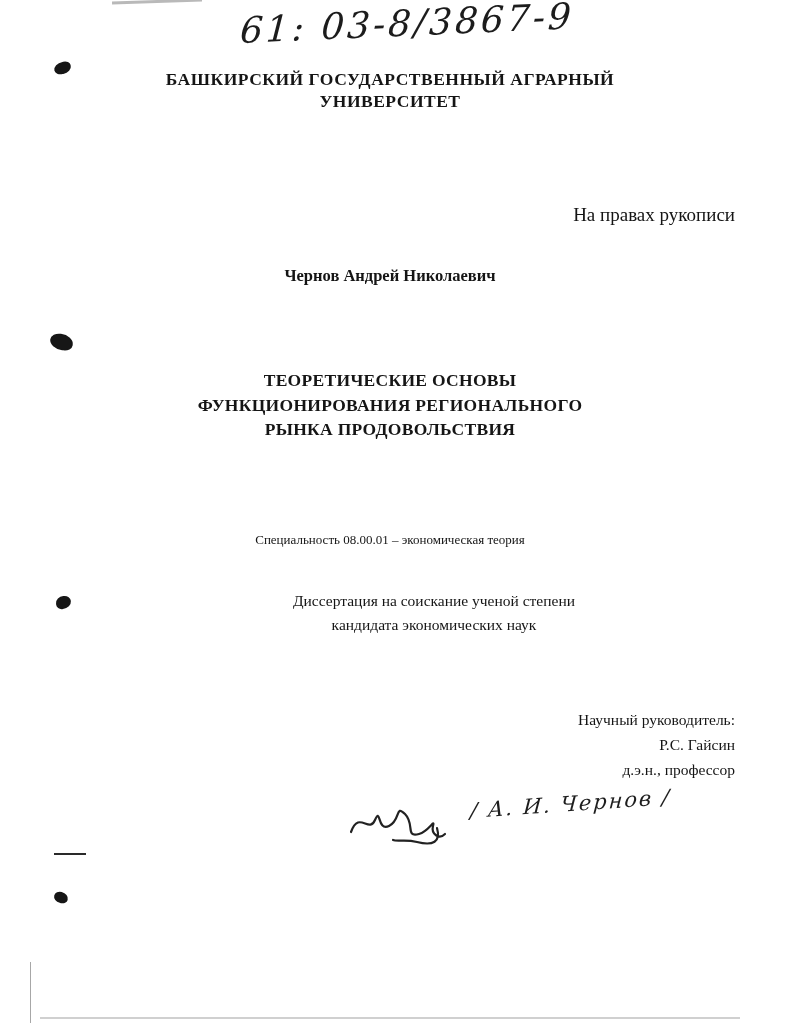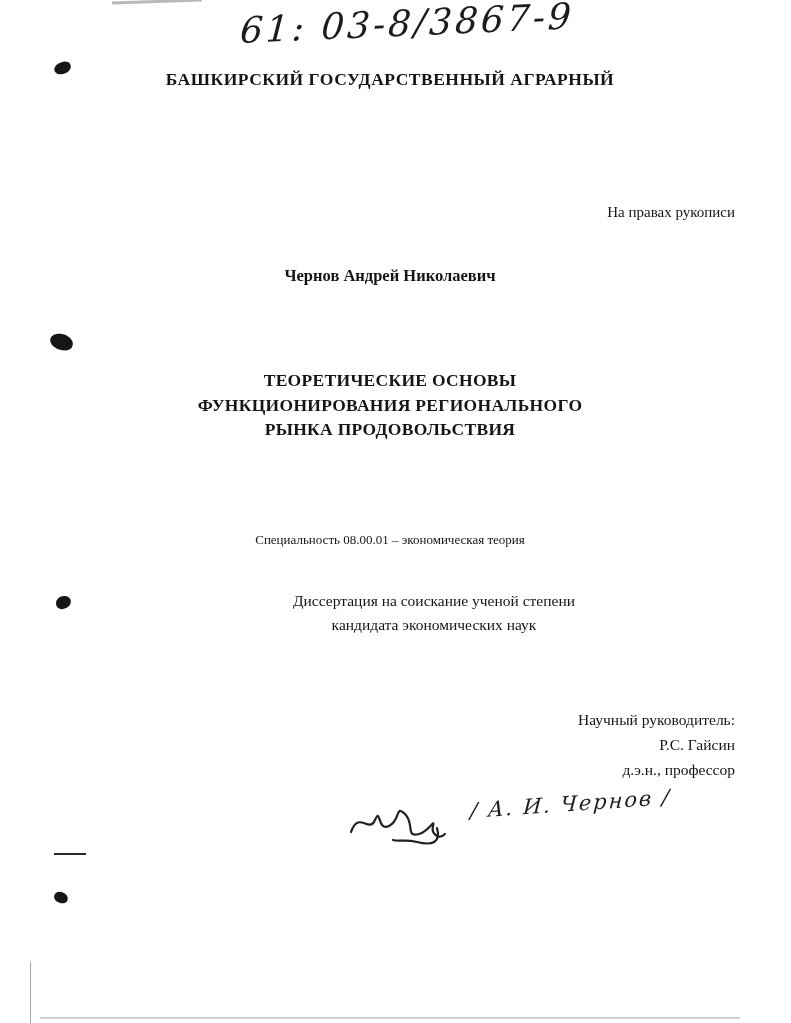--- a/index.html
+++ b/index.html
@@ -165,6 +165,7 @@
 
   <div class="abs centered university bold">
     <div>БАШКИРСКИЙ ГОСУДАРСТВЕННЫЙ АГРАРНЫЙ</div>
+    <div>УНИВЕРСИТЕТ</div>
   </div>
 
   <div class="abs manuscript-note">На правах рукописи</div>

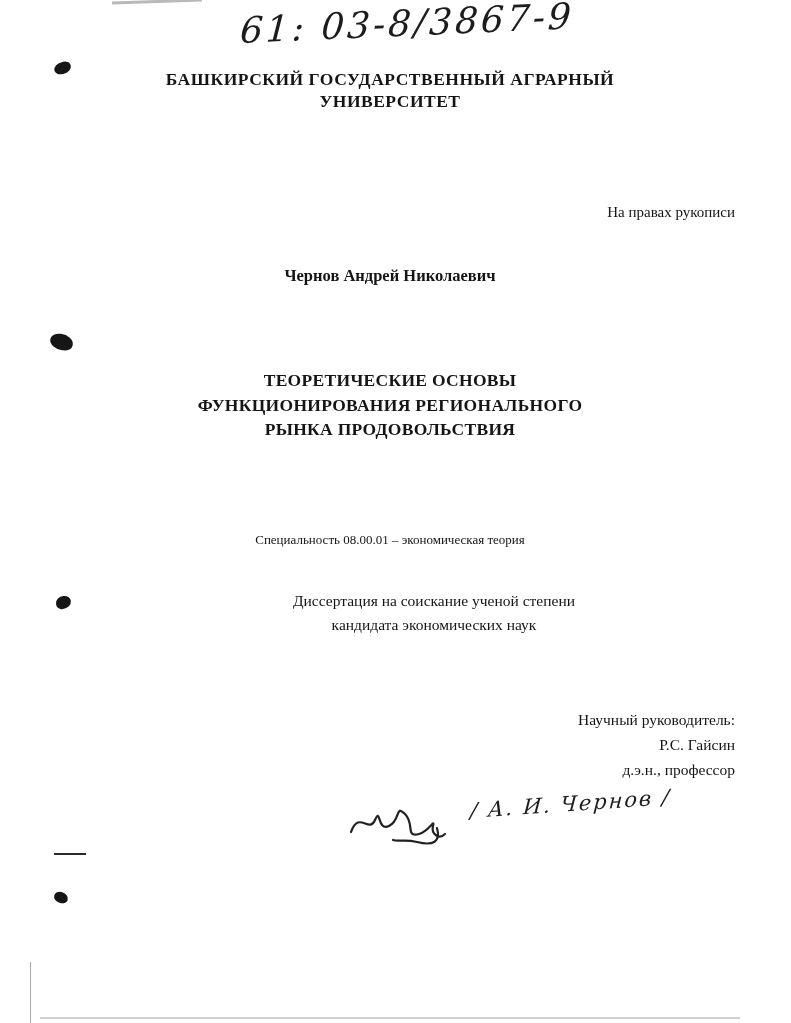--- a/index.html
+++ b/index.html
@@ -48,7 +48,7 @@
   .manuscript-note {
     top: 204px;
     right: 56px;
-    font-size: 15px;
+    font-size: 19px;
   }
 
   .author {

